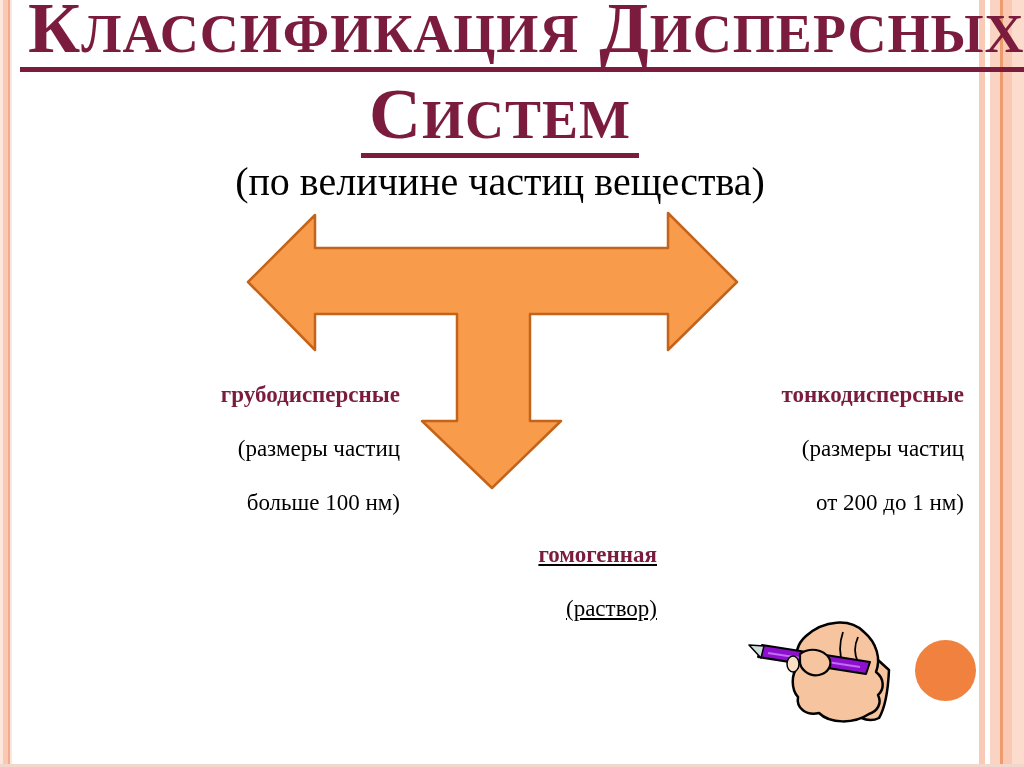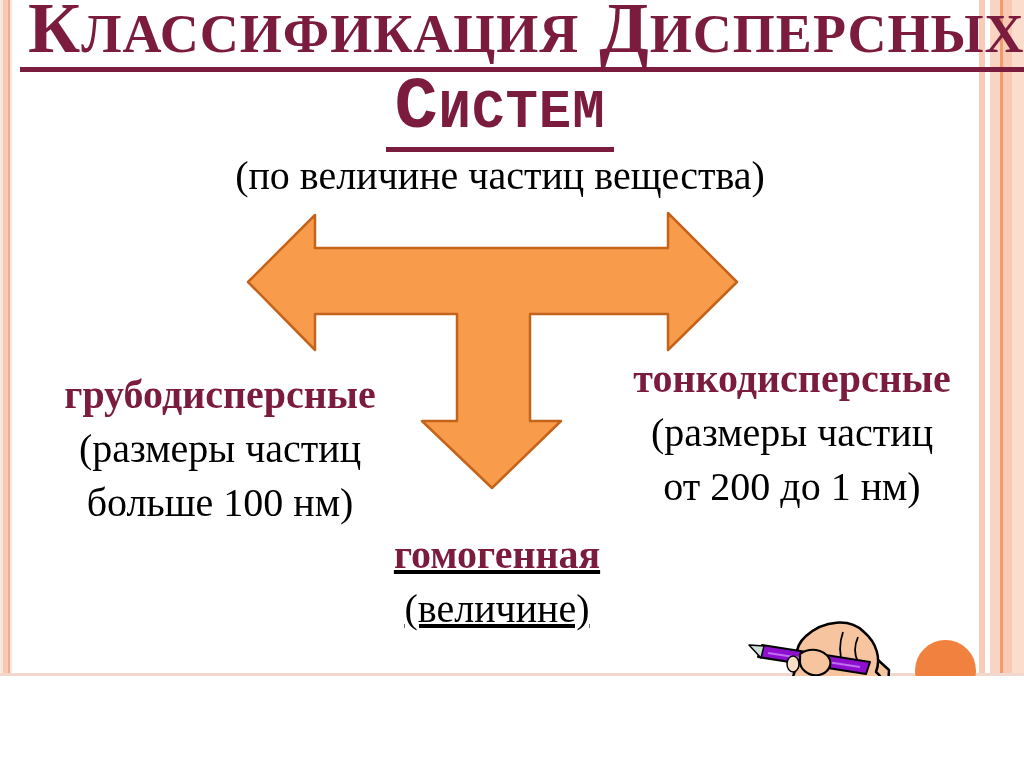--- a/index.html
+++ b/index.html
@@ -4,7 +4,7 @@
 <style>
   html,body{margin:0;padding:0;background:#fff;}
   .slide{
-    position:relative;width:1024px;height:676px;background:#ffffff;
+    position:relative;width:1024px;height:767px;background:#ffffff;
     overflow:hidden;font-family:"Liberation Serif",serif;color:#000;
   }
   

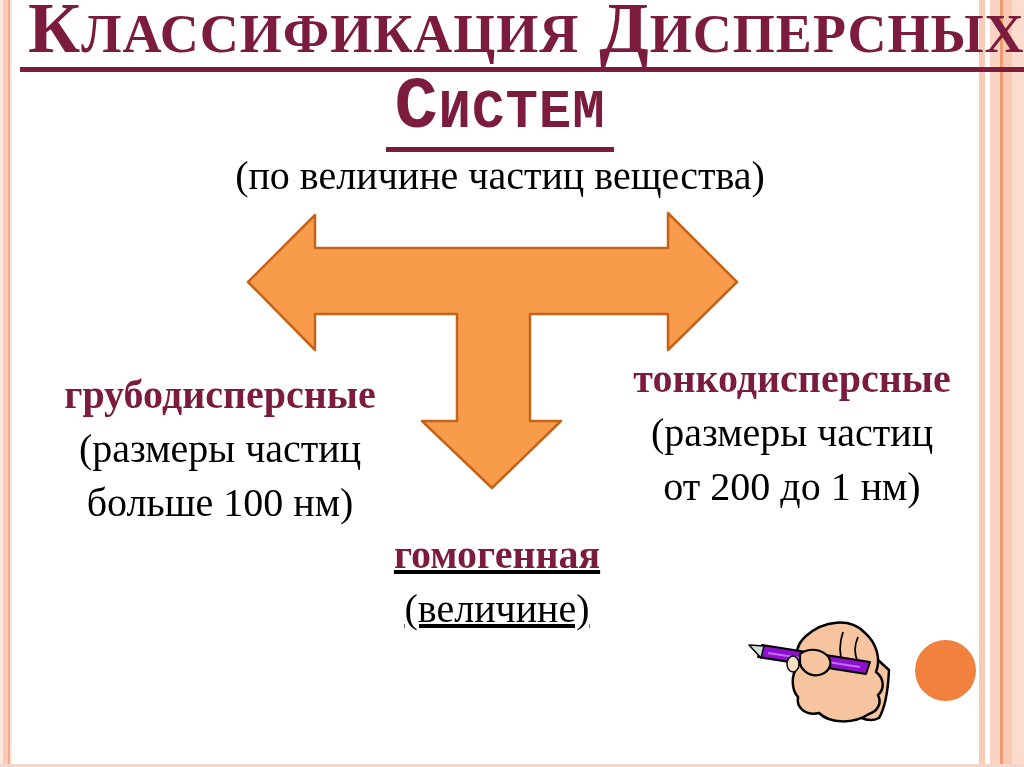--- a/index.html
+++ b/index.html
@@ -25,7 +25,7 @@
     display:inline-block;line-height:1;color:#7b1c3e;font-weight:bold;
     border-bottom:5px solid #7b1c3e;padding:0 8px 3px 8px;letter-spacing:1px;
   }
-  .title-line2{font-family:Liberation Mono, monospace;}
+  .title-line2{margin-top:6px;}
   .cap{font-size:72px;}
   .sc{font-size:54px;}
   .tw + .tw{margin-left:20px;}

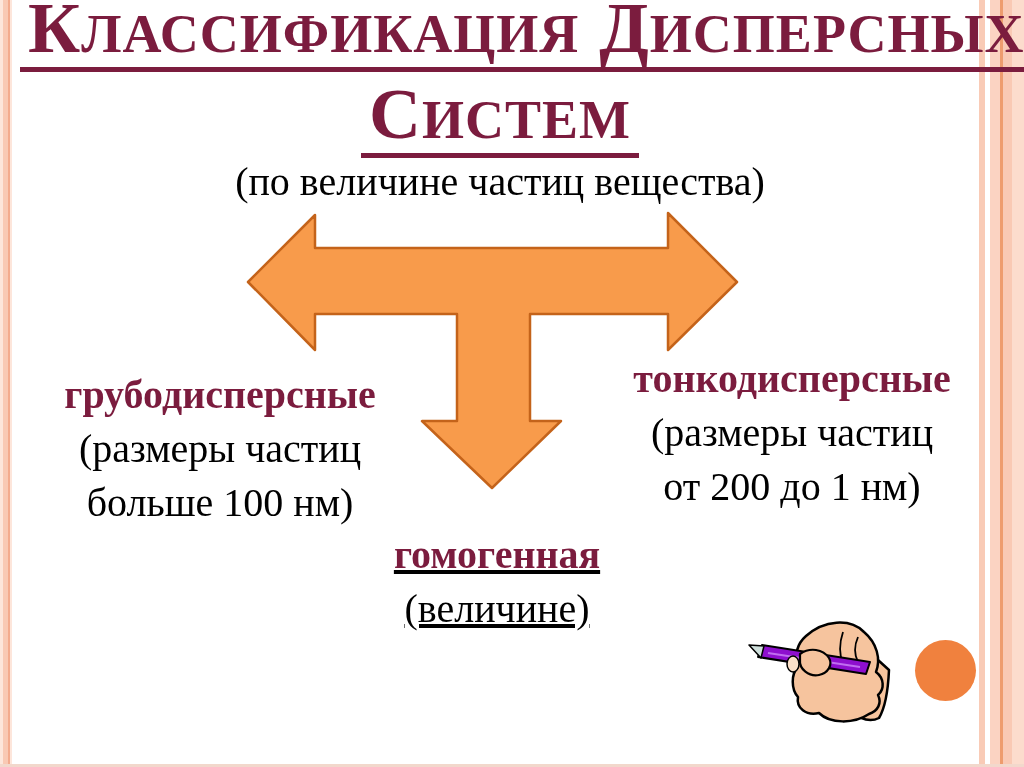--- a/index.html
+++ b/index.html
@@ -31,7 +31,7 @@
   .tw + .tw{margin-left:20px;}
   .subtitle{font-size:40px;color:#000;}
   
-  .branch{position:absolute;text-align:center;font-size:40px;line-height:54px;color:#000;}
+  .branch{position:absolute;text-align:right;font-size:23px;line-height:54px;color:#000;}
   .branch .label{font-weight:bold;color:#7b1c3e;}
   .branch-left{left:40px;top:368px;width:360px;}
   .branch-right{left:620px;top:352px;width:344px;}

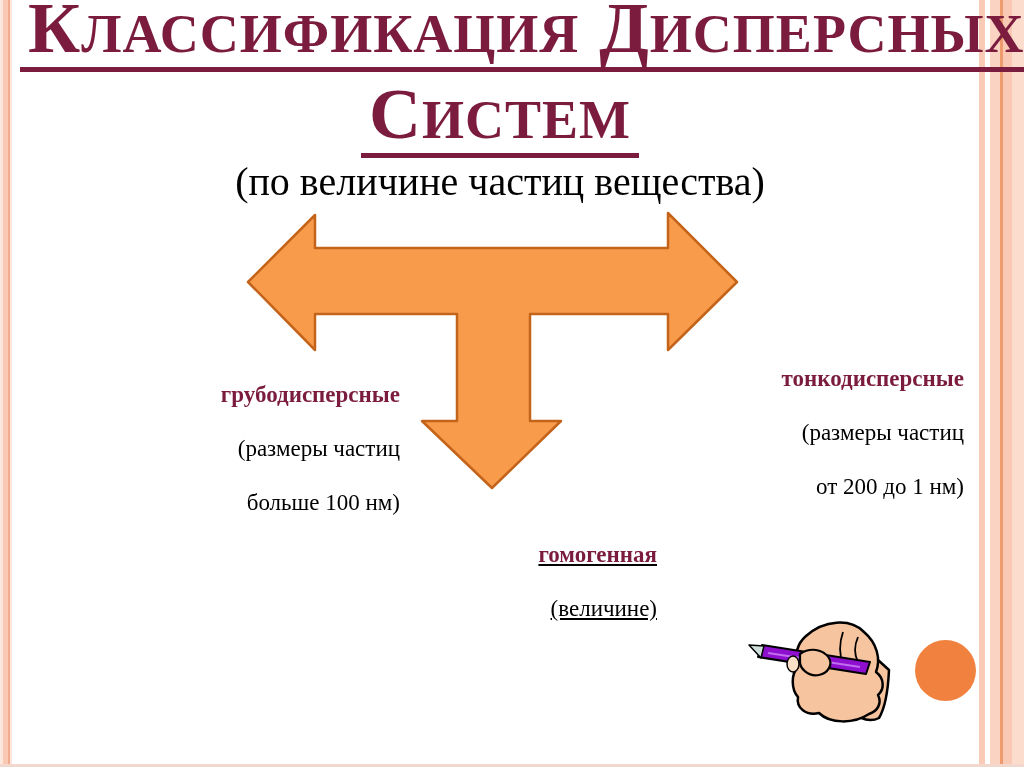--- a/index.html
+++ b/index.html
@@ -34,7 +34,7 @@
   .branch{position:absolute;text-align:right;font-size:23px;line-height:54px;color:#000;}
   .branch .label{font-weight:bold;color:#7b1c3e;}
   .branch-left{left:40px;top:368px;width:360px;}
-  .branch-right{left:620px;top:352px;width:344px;}
+  .branch-right{left:620px;top:368px;width:344px;}
   .branch-bottom{left:337px;top:528px;width:320px;text-decoration:underline;}
   
   .arrow-svg{position:absolute;left:240px;top:205px;}

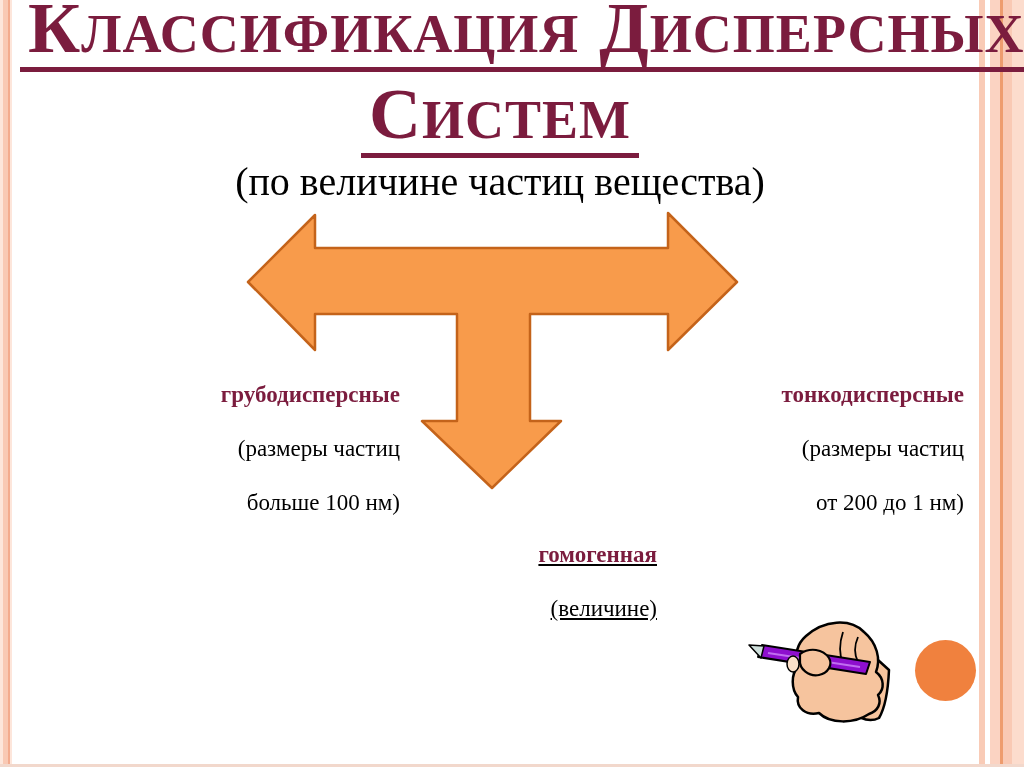--- a/index.html
+++ b/index.html
@@ -92,7 +92,7 @@
 
   <div class="branch branch-bottom">
     <div class="label">гомогенная</div>
-    <div>(величине)</div>
+    <div>(раствор)</div>
   </div>
 
   <svg class="hand-svg" width="180" height="148" viewBox="0 0 180 148">

